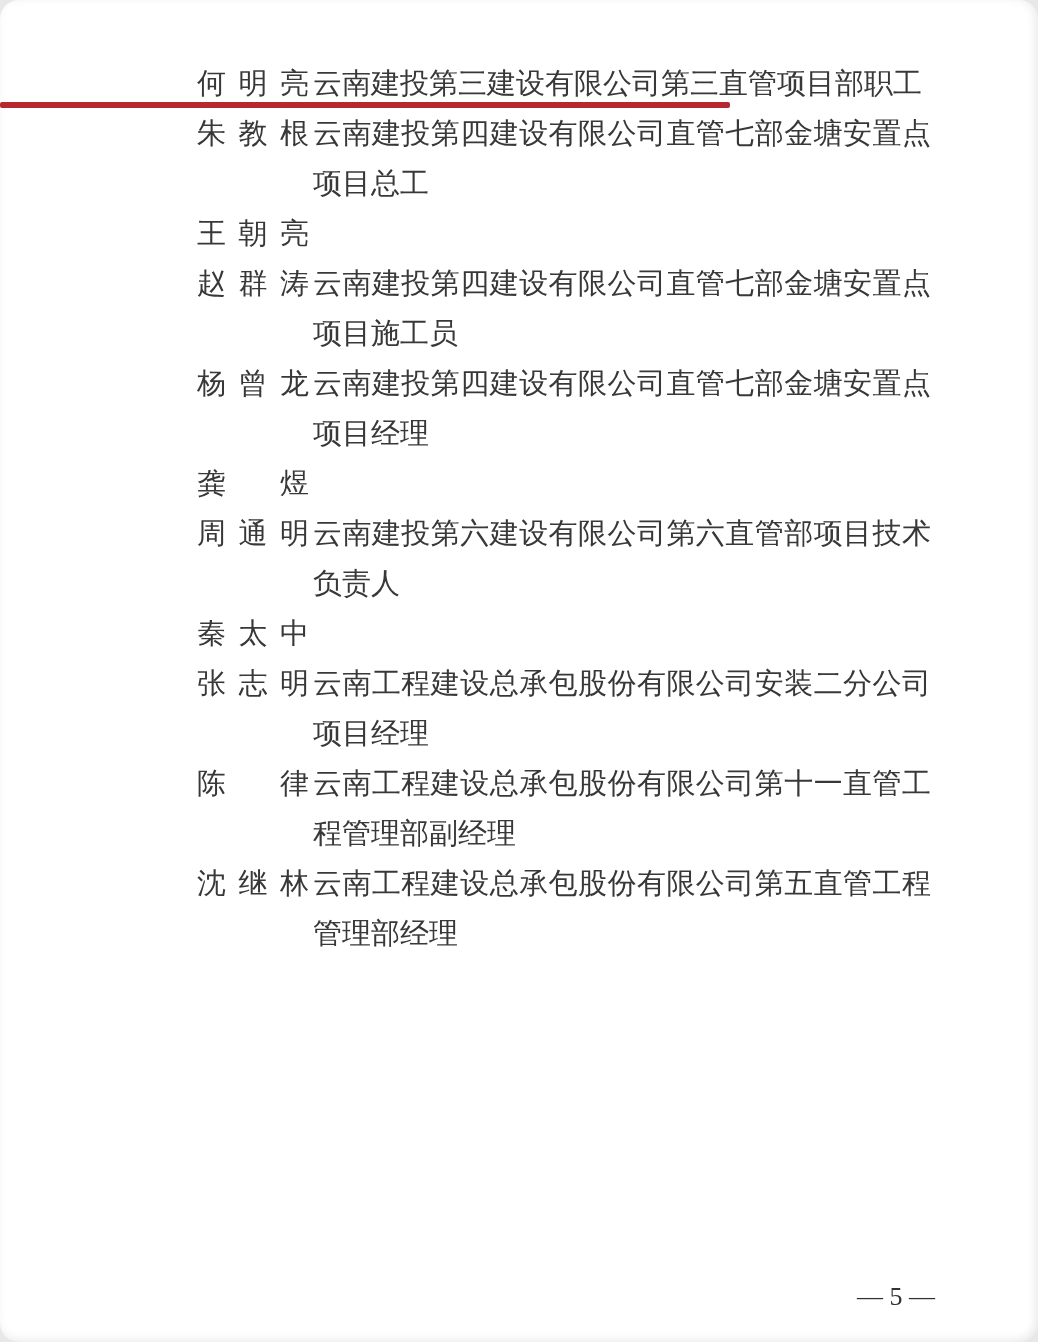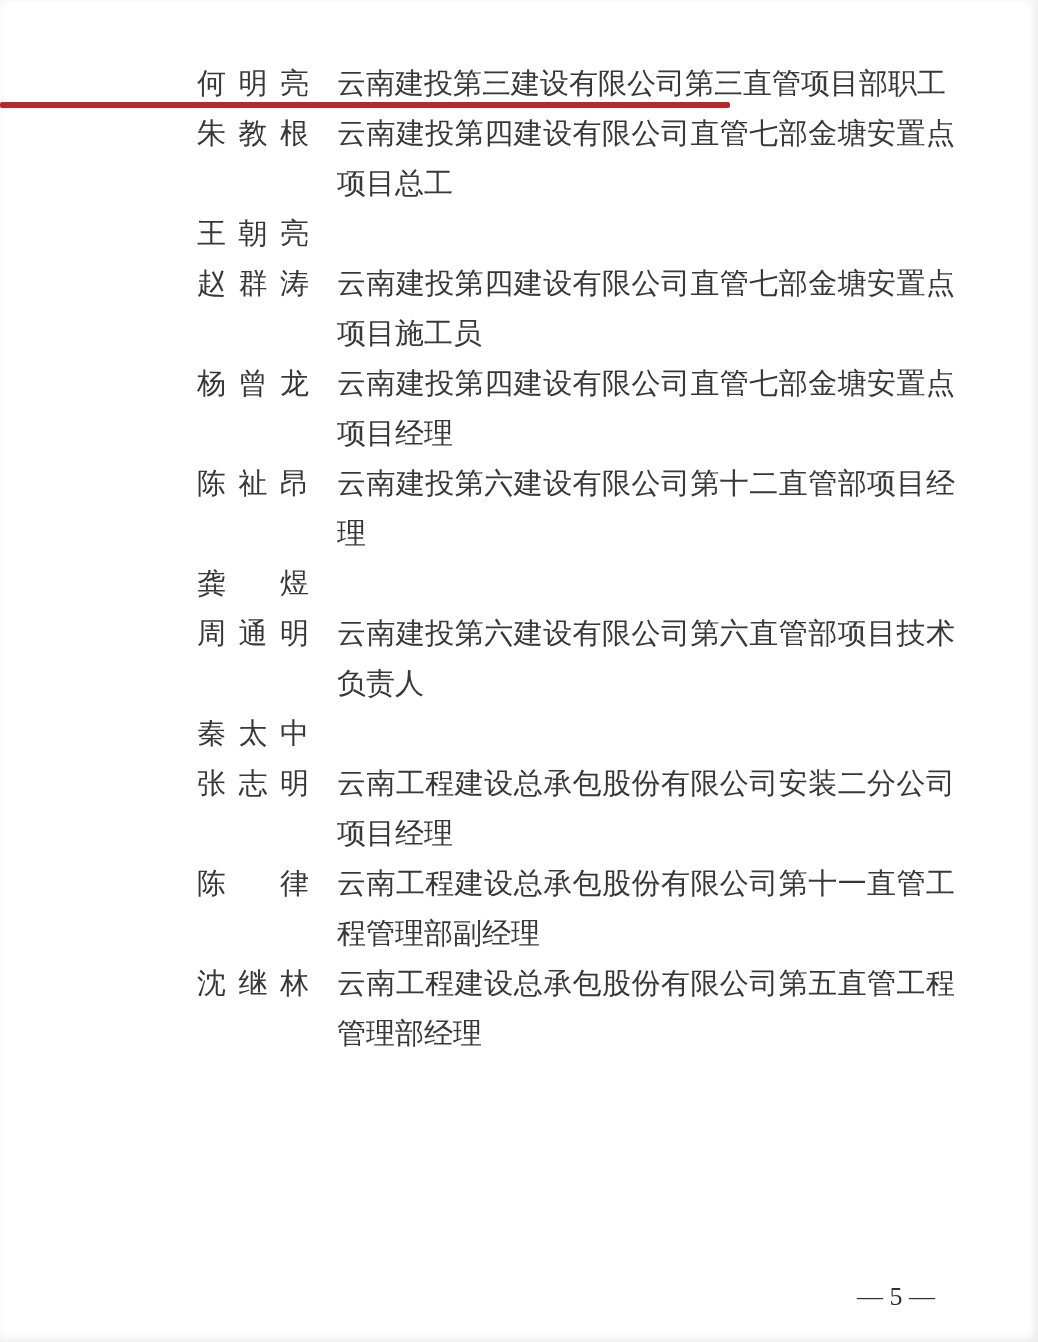--- a/index.html
+++ b/index.html
@@ -68,7 +68,7 @@
 </head>
 <body>
 
-<div class="page" style="color: rgb(56, 56, 56);">
+<div class="page" style="color: rgb(56, 56, 56); border-radius: 19px;">
   <div class="list">
       <div class="entry">
         <div class="name">何明亮</div>

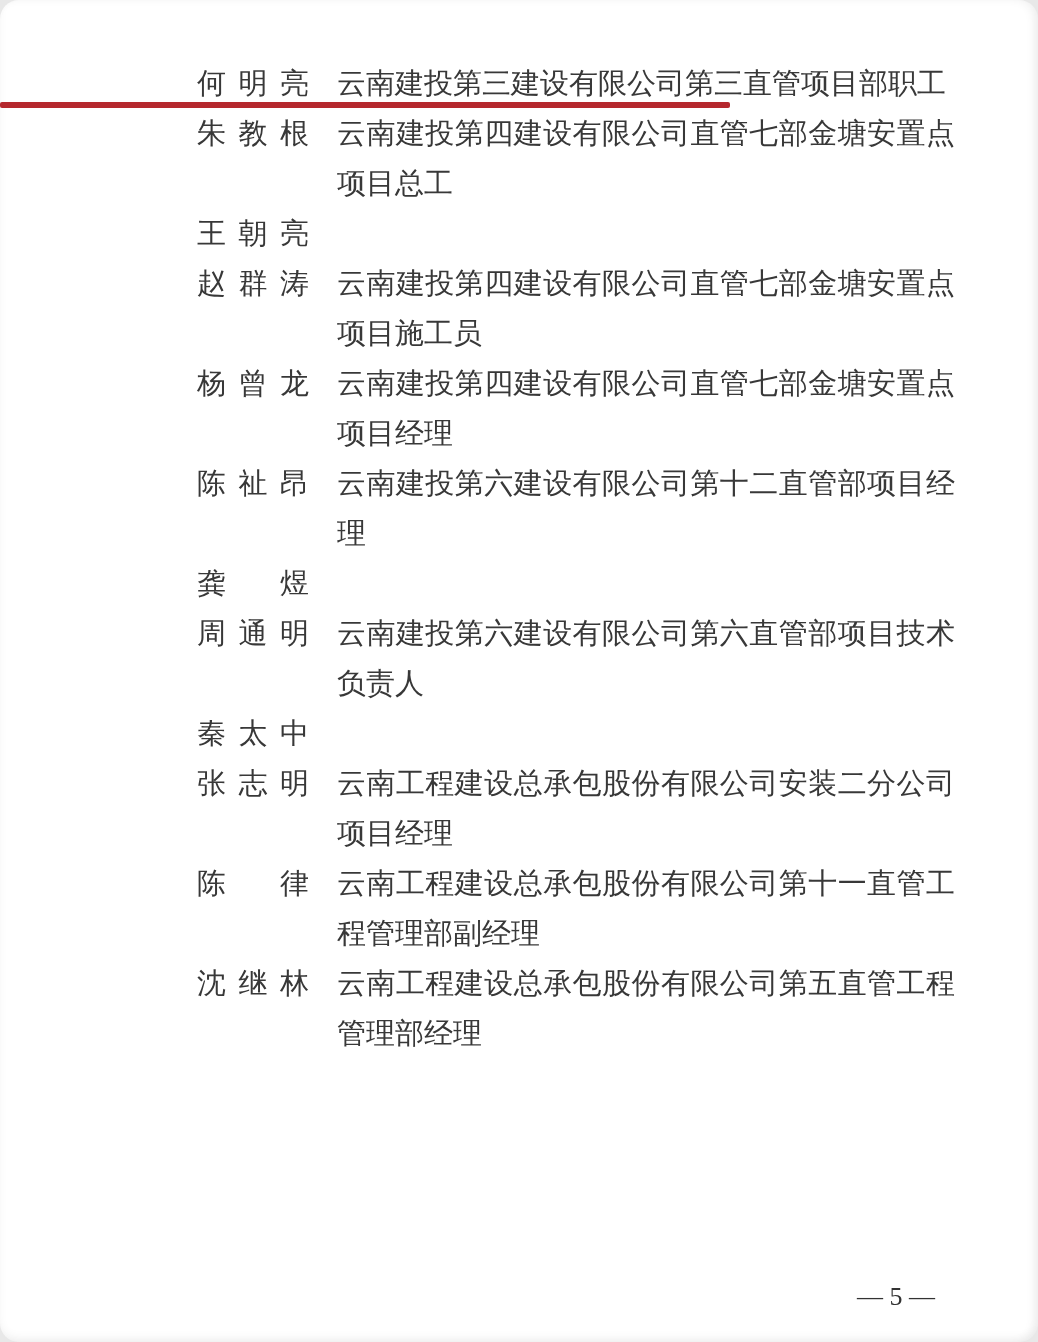--- a/index.html
+++ b/index.html
@@ -40,7 +40,7 @@
   .desc {
     width: 618px;
     flex: 0 0 618px;
-    margin-left: 28px;
+    margin-left: 4px;
     font-size: 29px;
     line-height: 50px;
     text-align: justify;

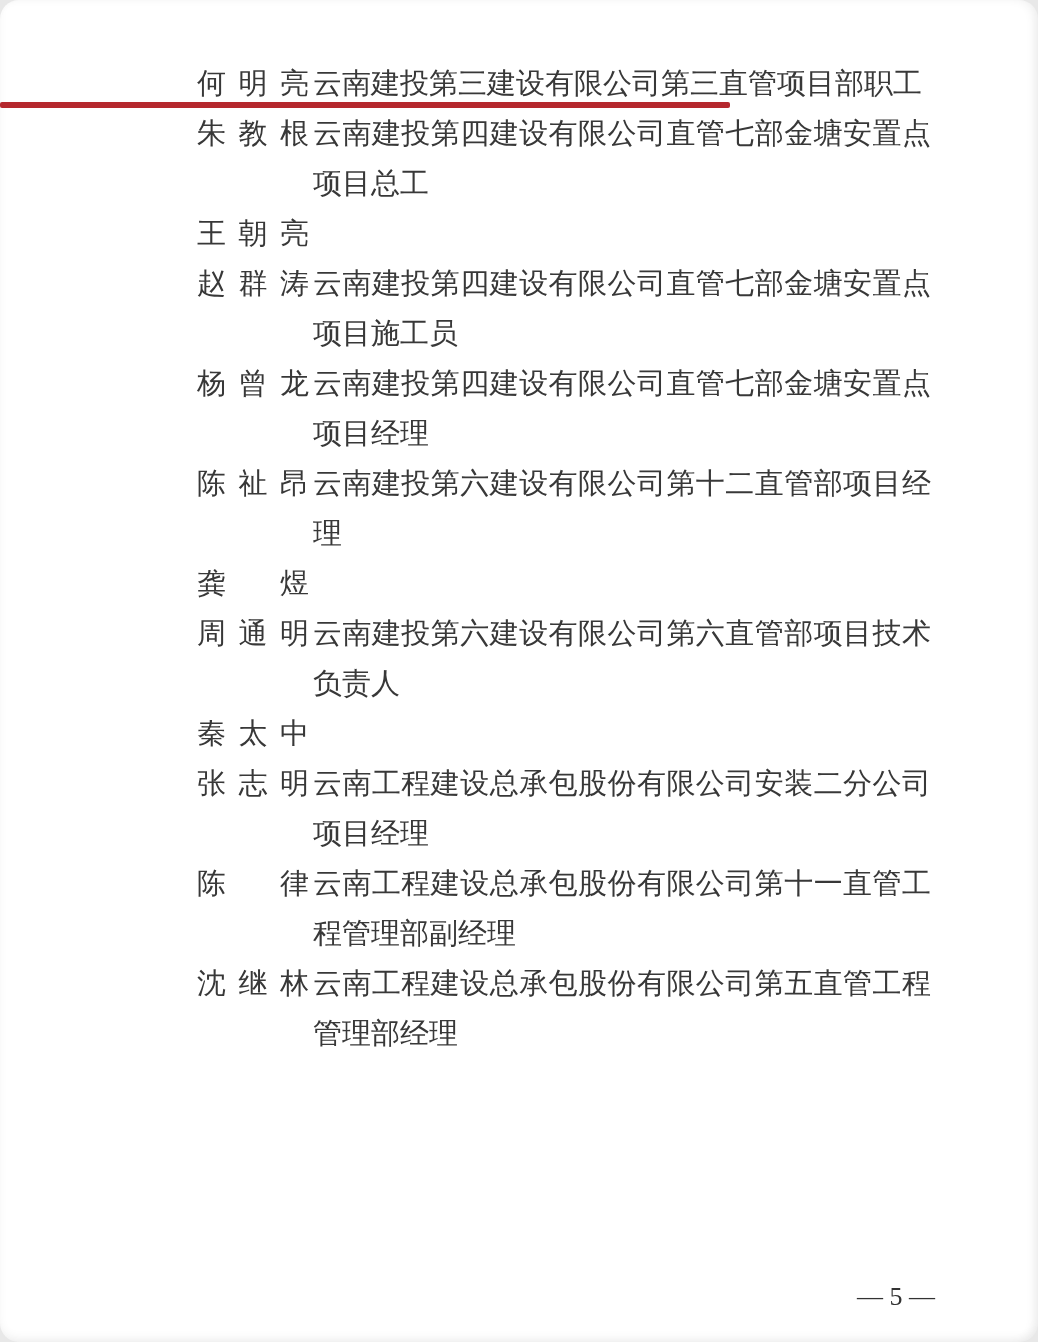--- a/index.html
+++ b/index.html
@@ -91,10 +91,6 @@
         <div class="desc">云南建投第四建设有限公司直管七部金塘安置点项目经理</div>
       </div>
       <div class="entry">
-        <div class="name">陈祉昂</div>
-        <div class="desc">云南建投第六建设有限公司第十二直管部项目经理</div>
-      </div>
-      <div class="entry">
         <div class="name">龚煜</div>
       </div>
       <div class="entry">

